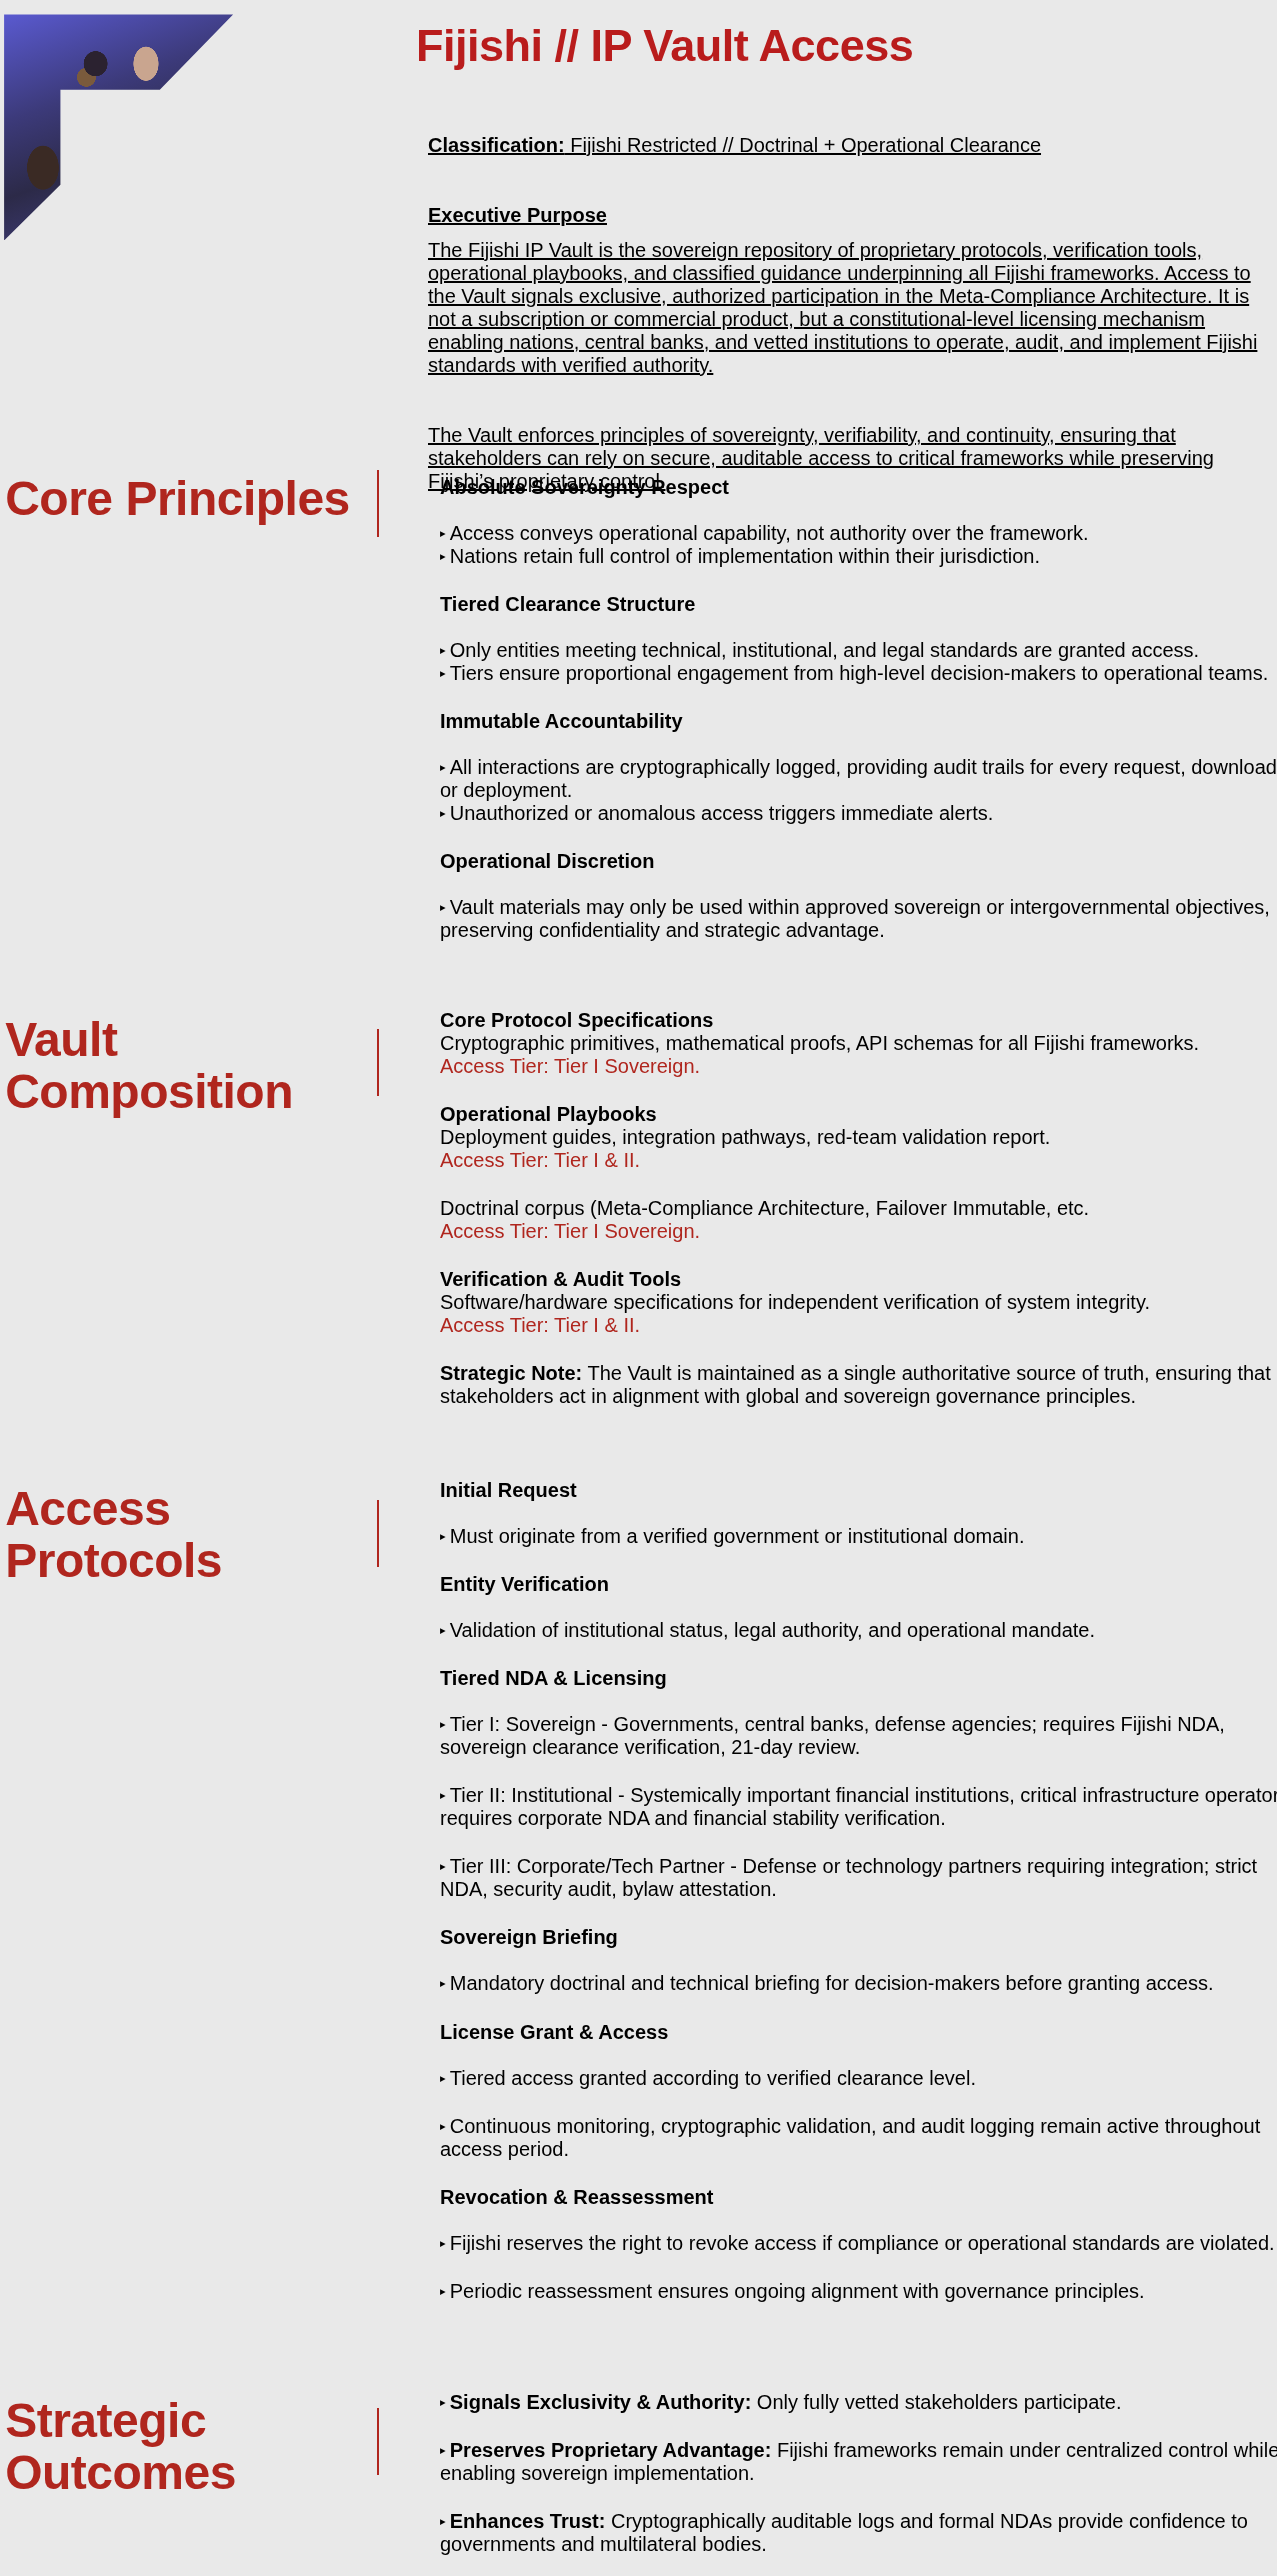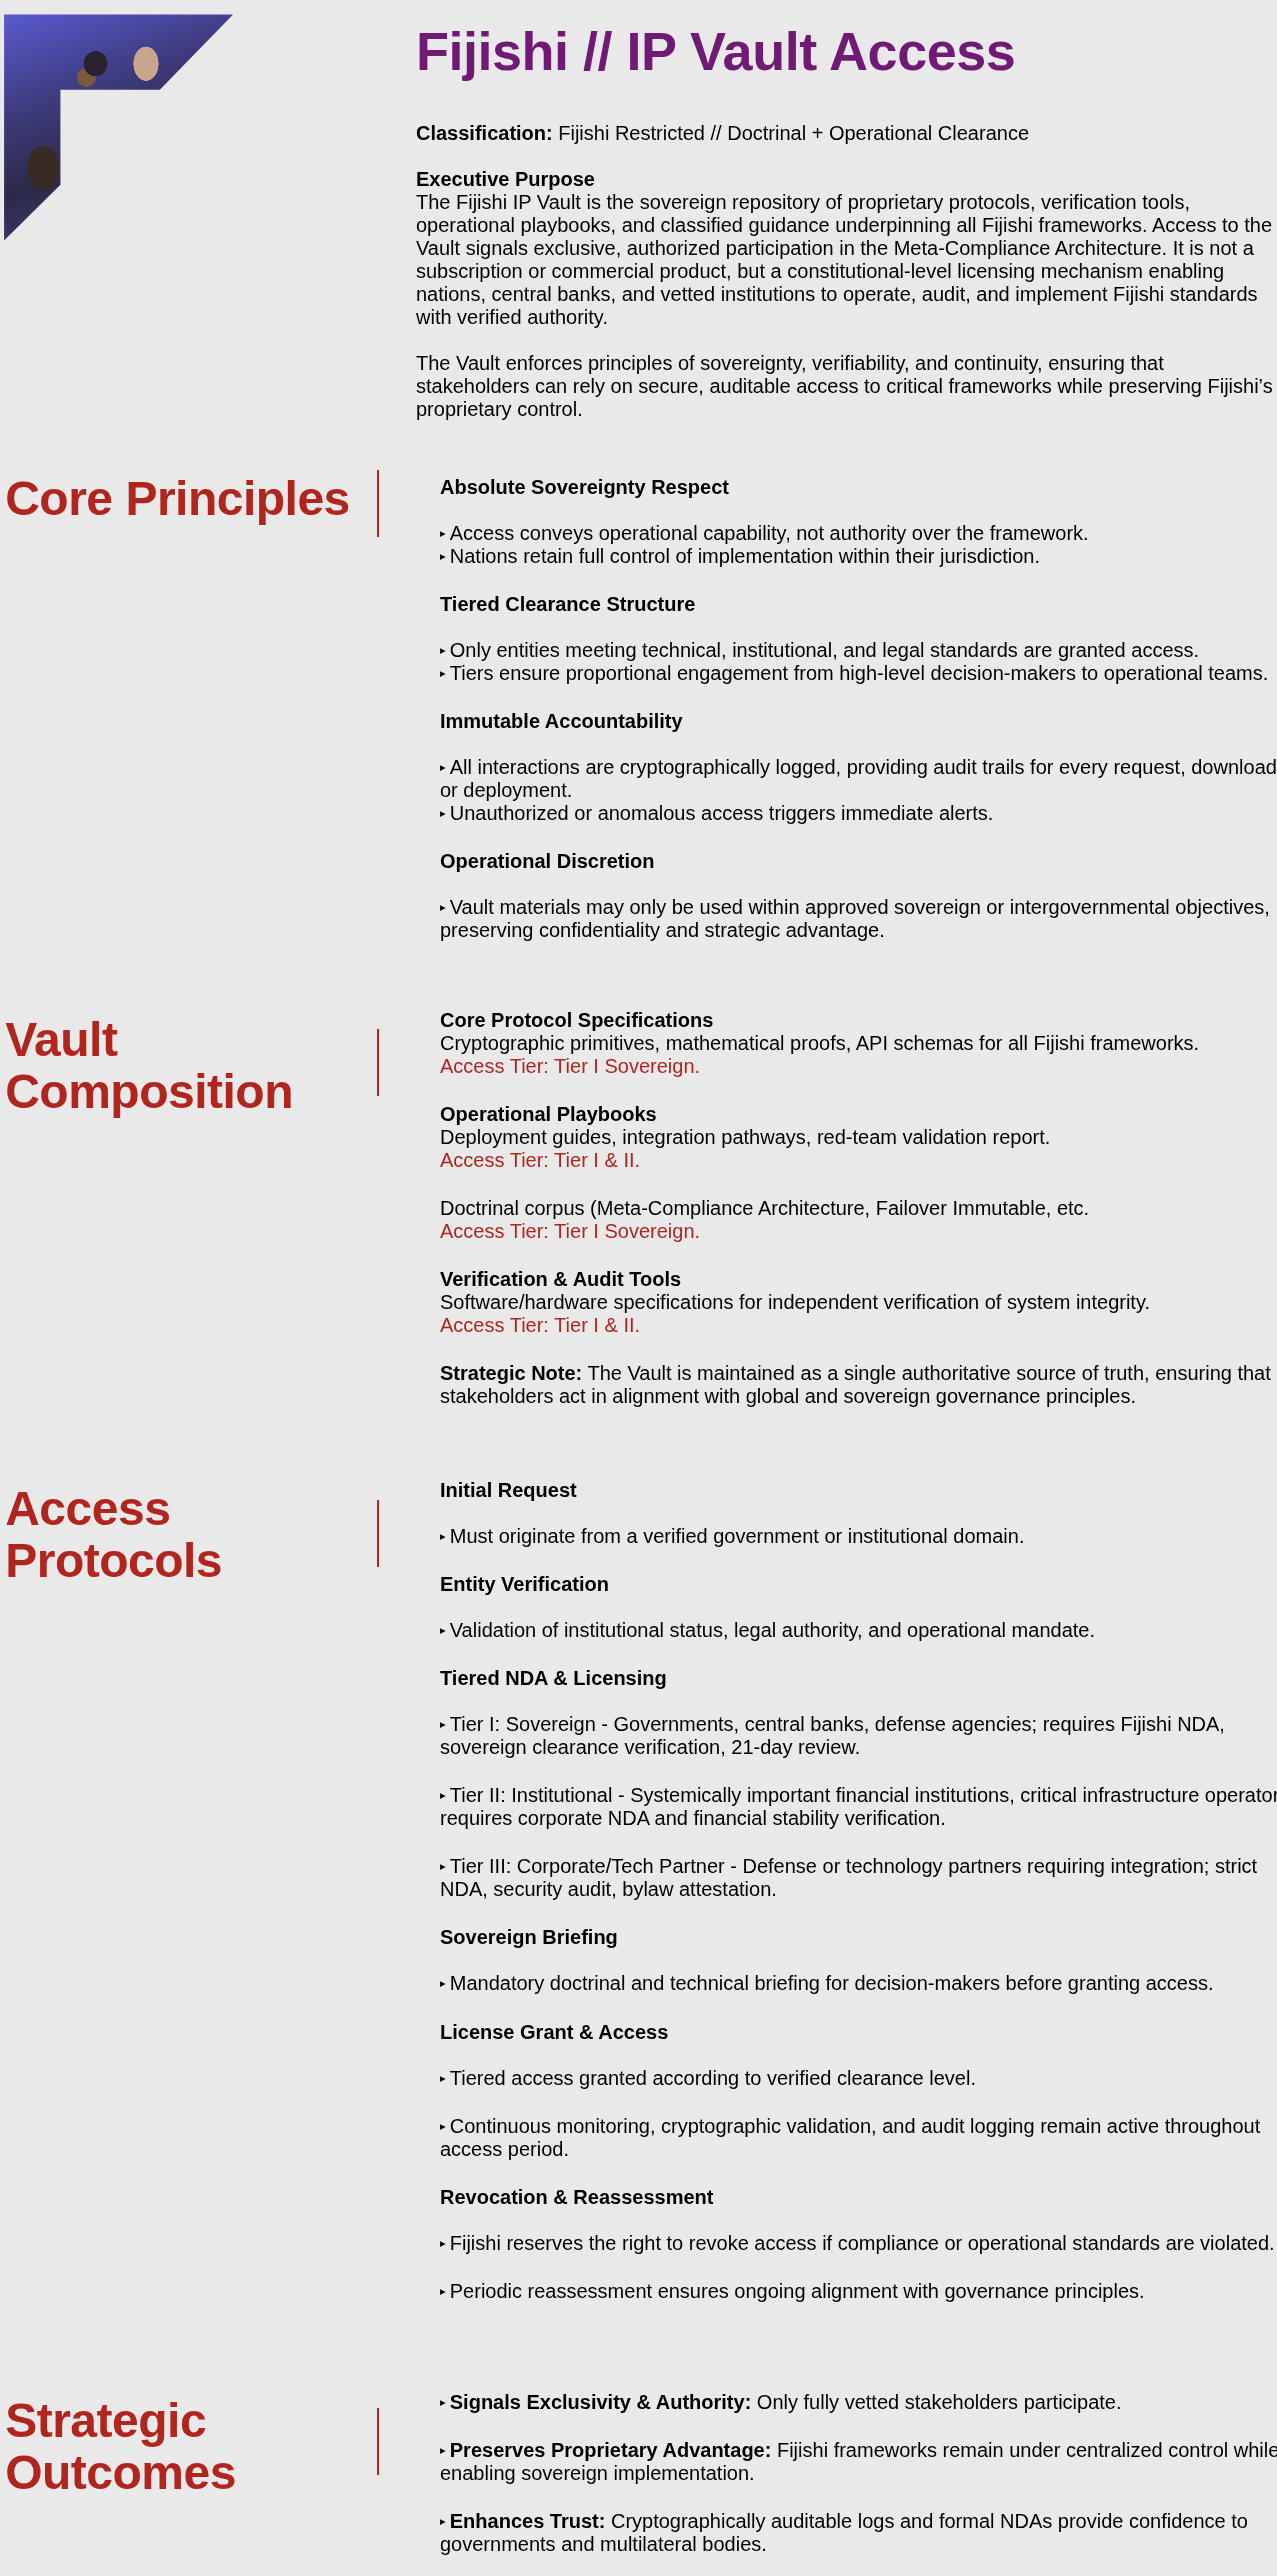--- a/index.html
+++ b/index.html
@@ -25,7 +25,7 @@
 
   .title {
     position: absolute; left: 416px; top: 19.6px;
-    font-size: 54px; font-weight: bold; color: #701a75;
+    font-size: 45px; font-weight: bold; color: #b91c1c;
     letter-spacing: -0.5px;
   }
 

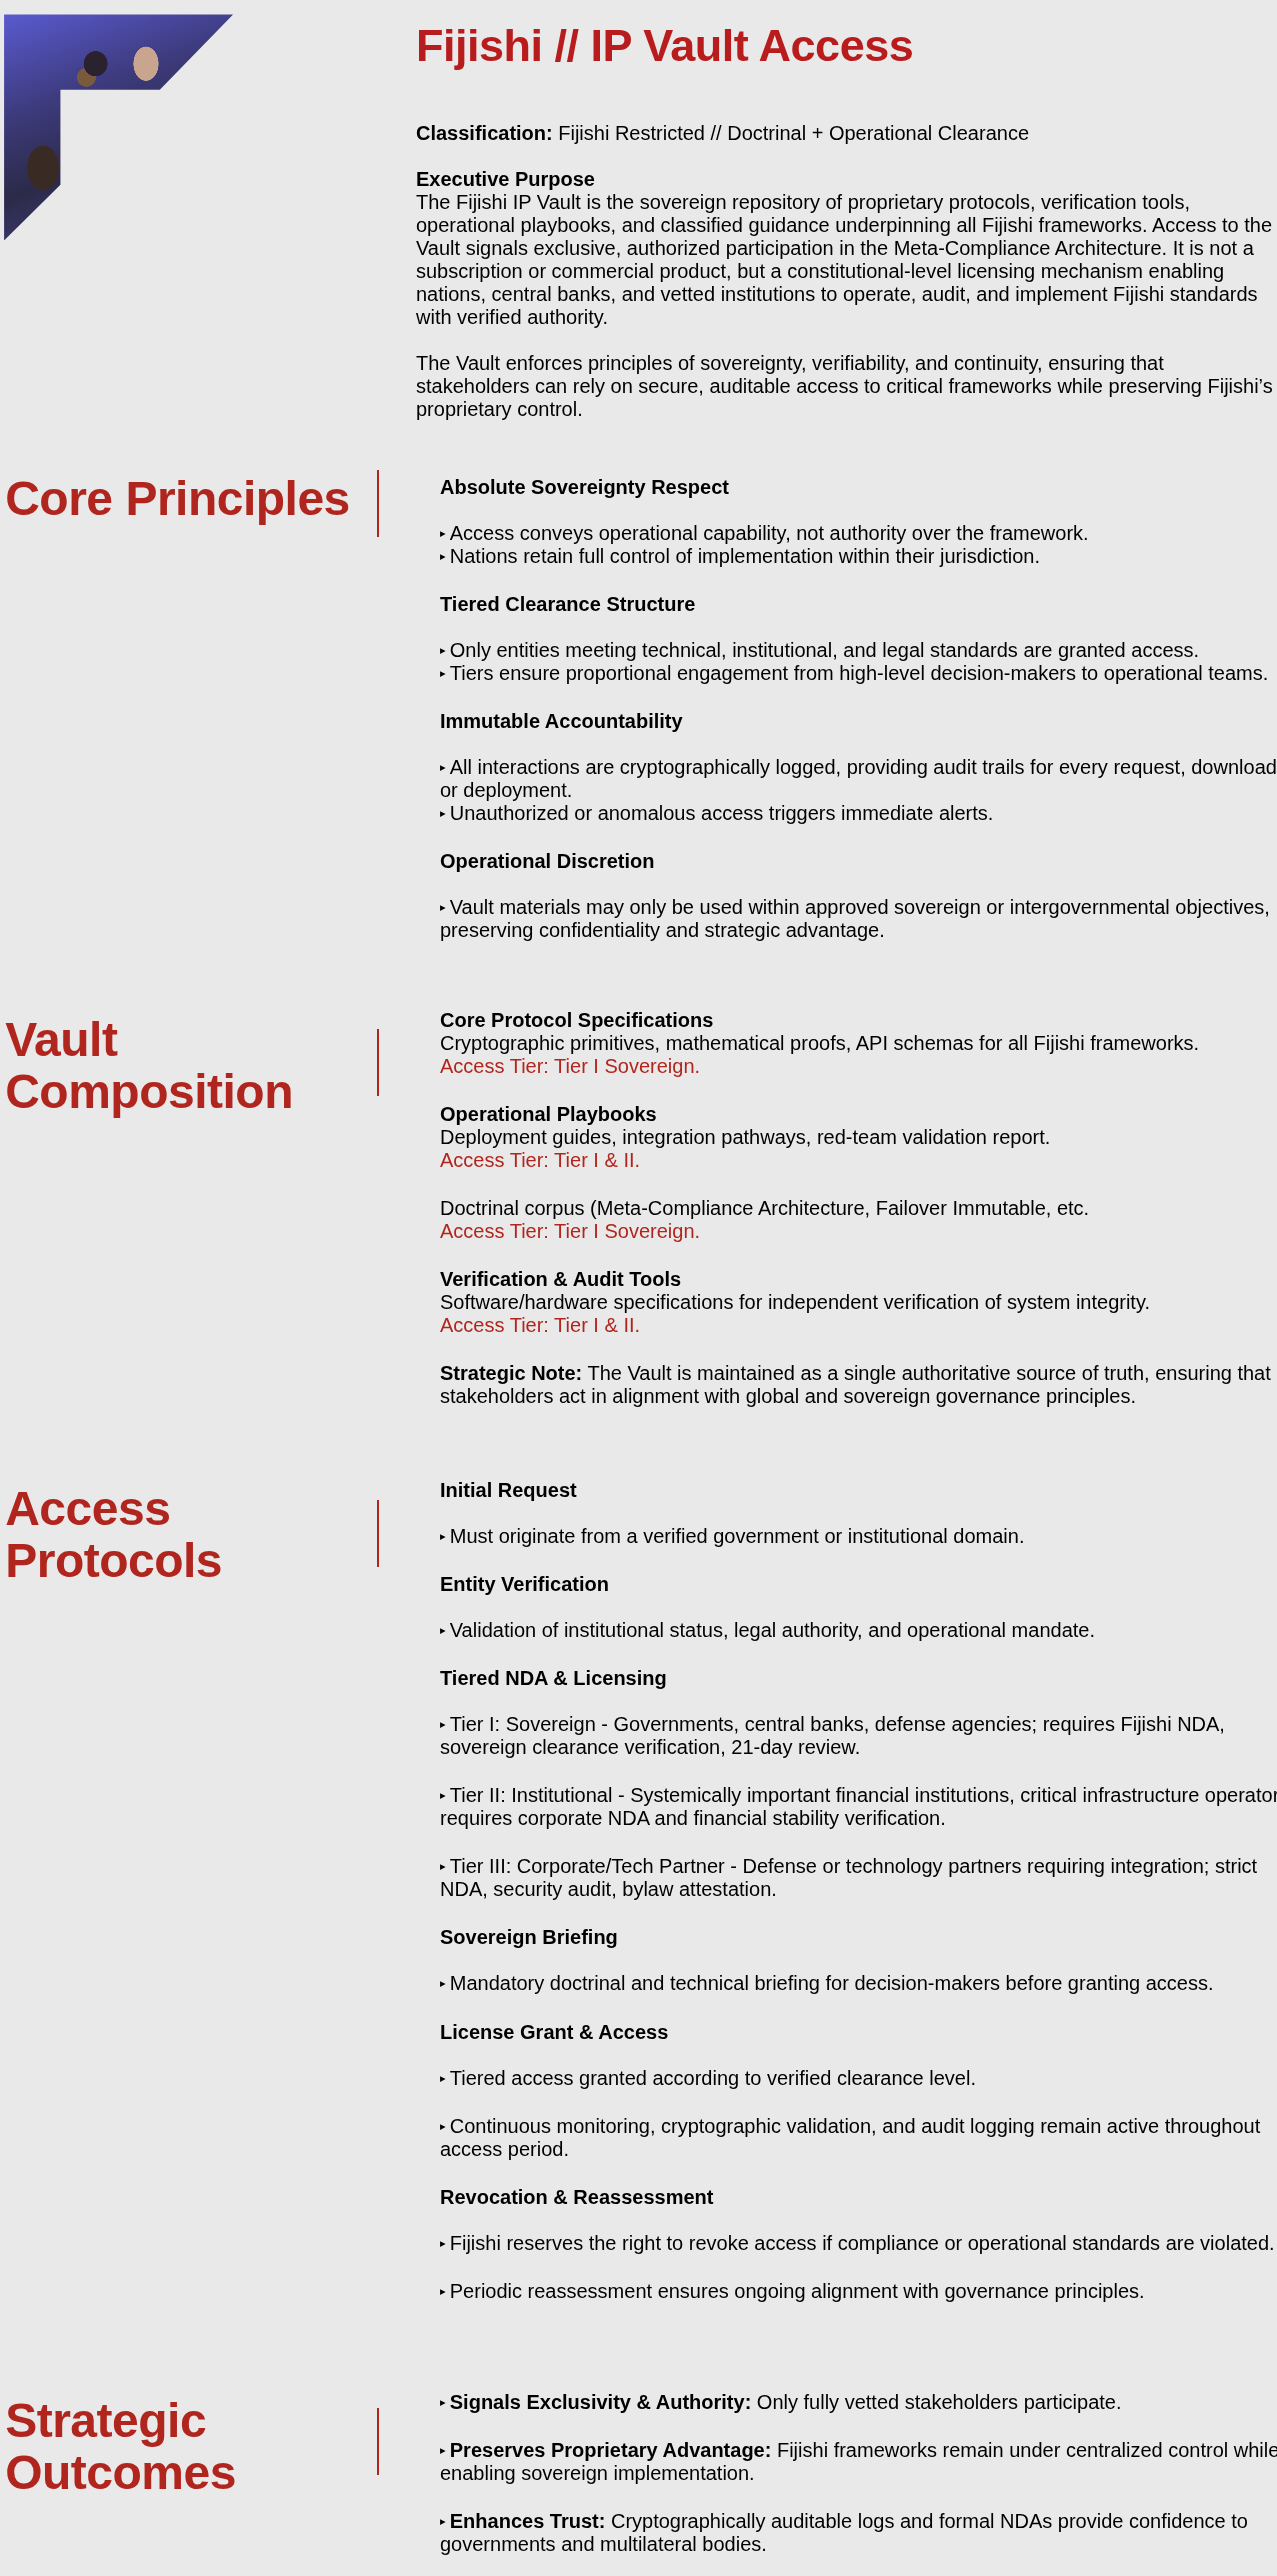--- a/index.html
+++ b/index.html
@@ -30,7 +30,7 @@
   }
 
   .intro { position: absolute; left: 416px; top: 122px; width: 860px; font-size: 20px; line-height: 23px; }
-  .intro p { margin: 0; }
+  .intro p { margin: 12px; text-decoration: underline; }
   .intro .gap { height: 23px; }
 
   .section {

